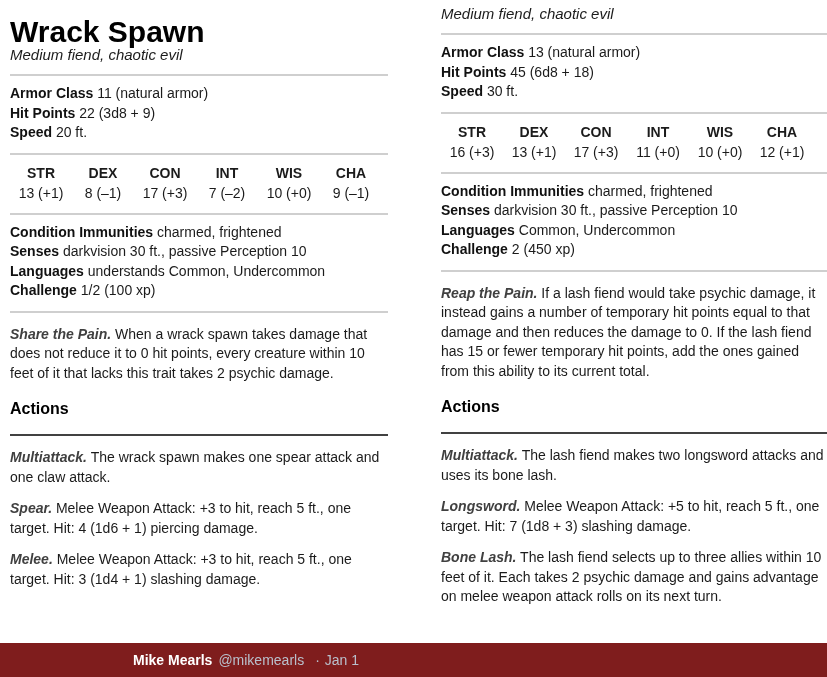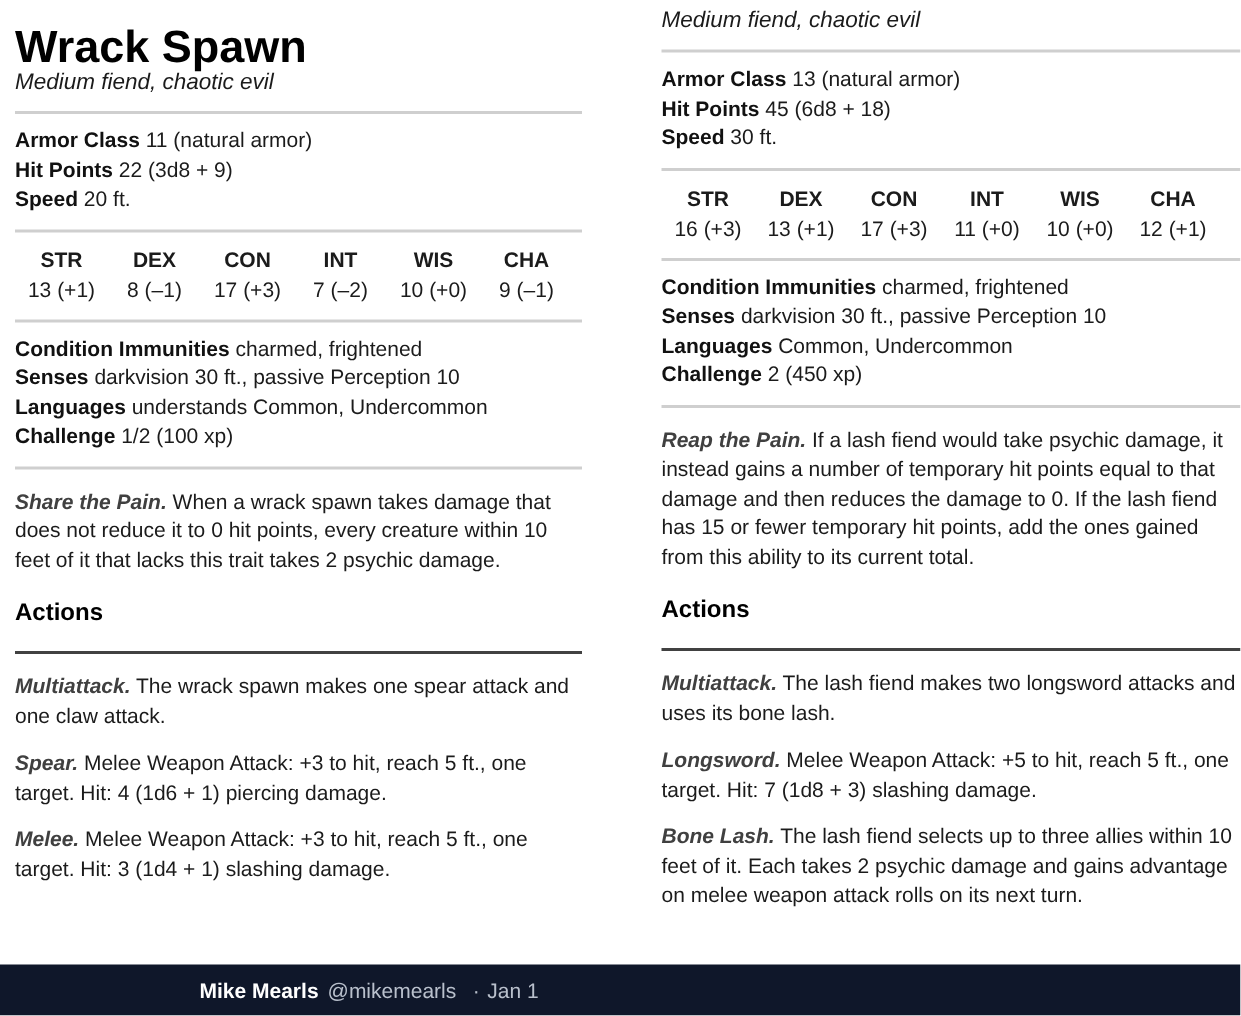--- a/index.html
+++ b/index.html
@@ -19,7 +19,7 @@
   .footer-bar {
     position: absolute; left: 0; right: 0; bottom: 0;
     height: 34px;
-    background: #0f172a;
+    background: #7f1d1d;
     z-index: 0;
     display: flex; align-items: center;
     padding-left: 133px;

